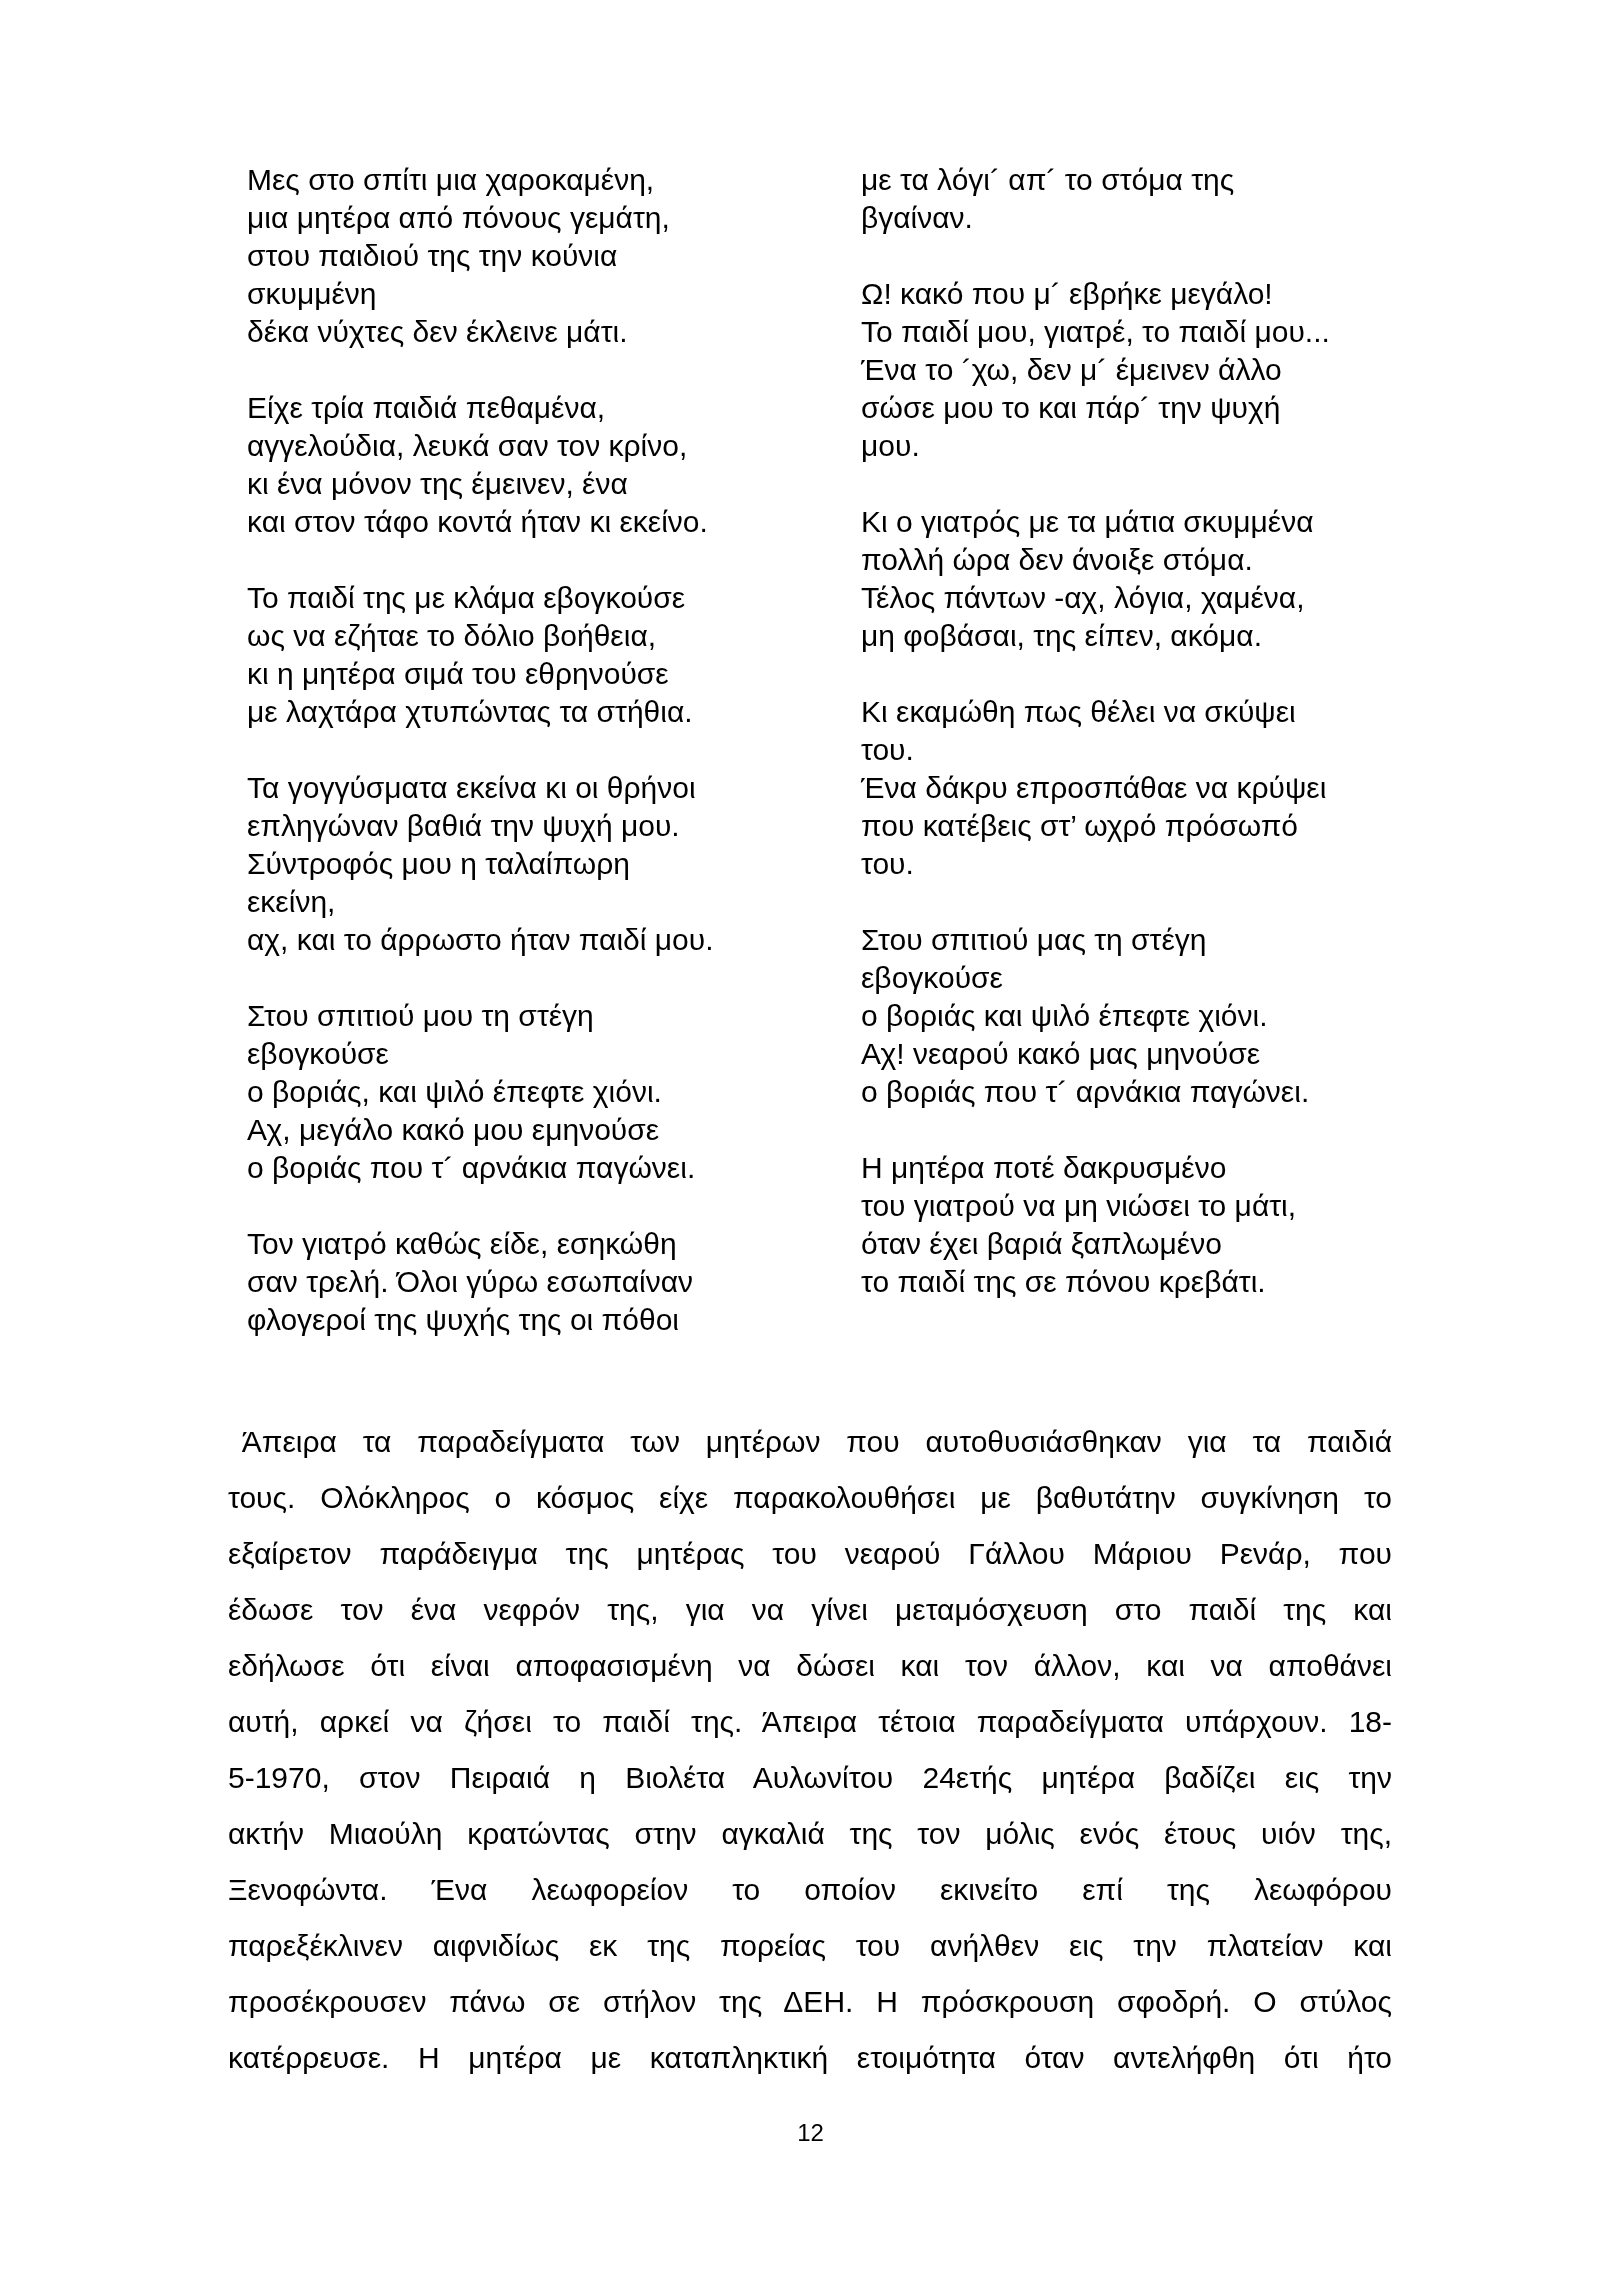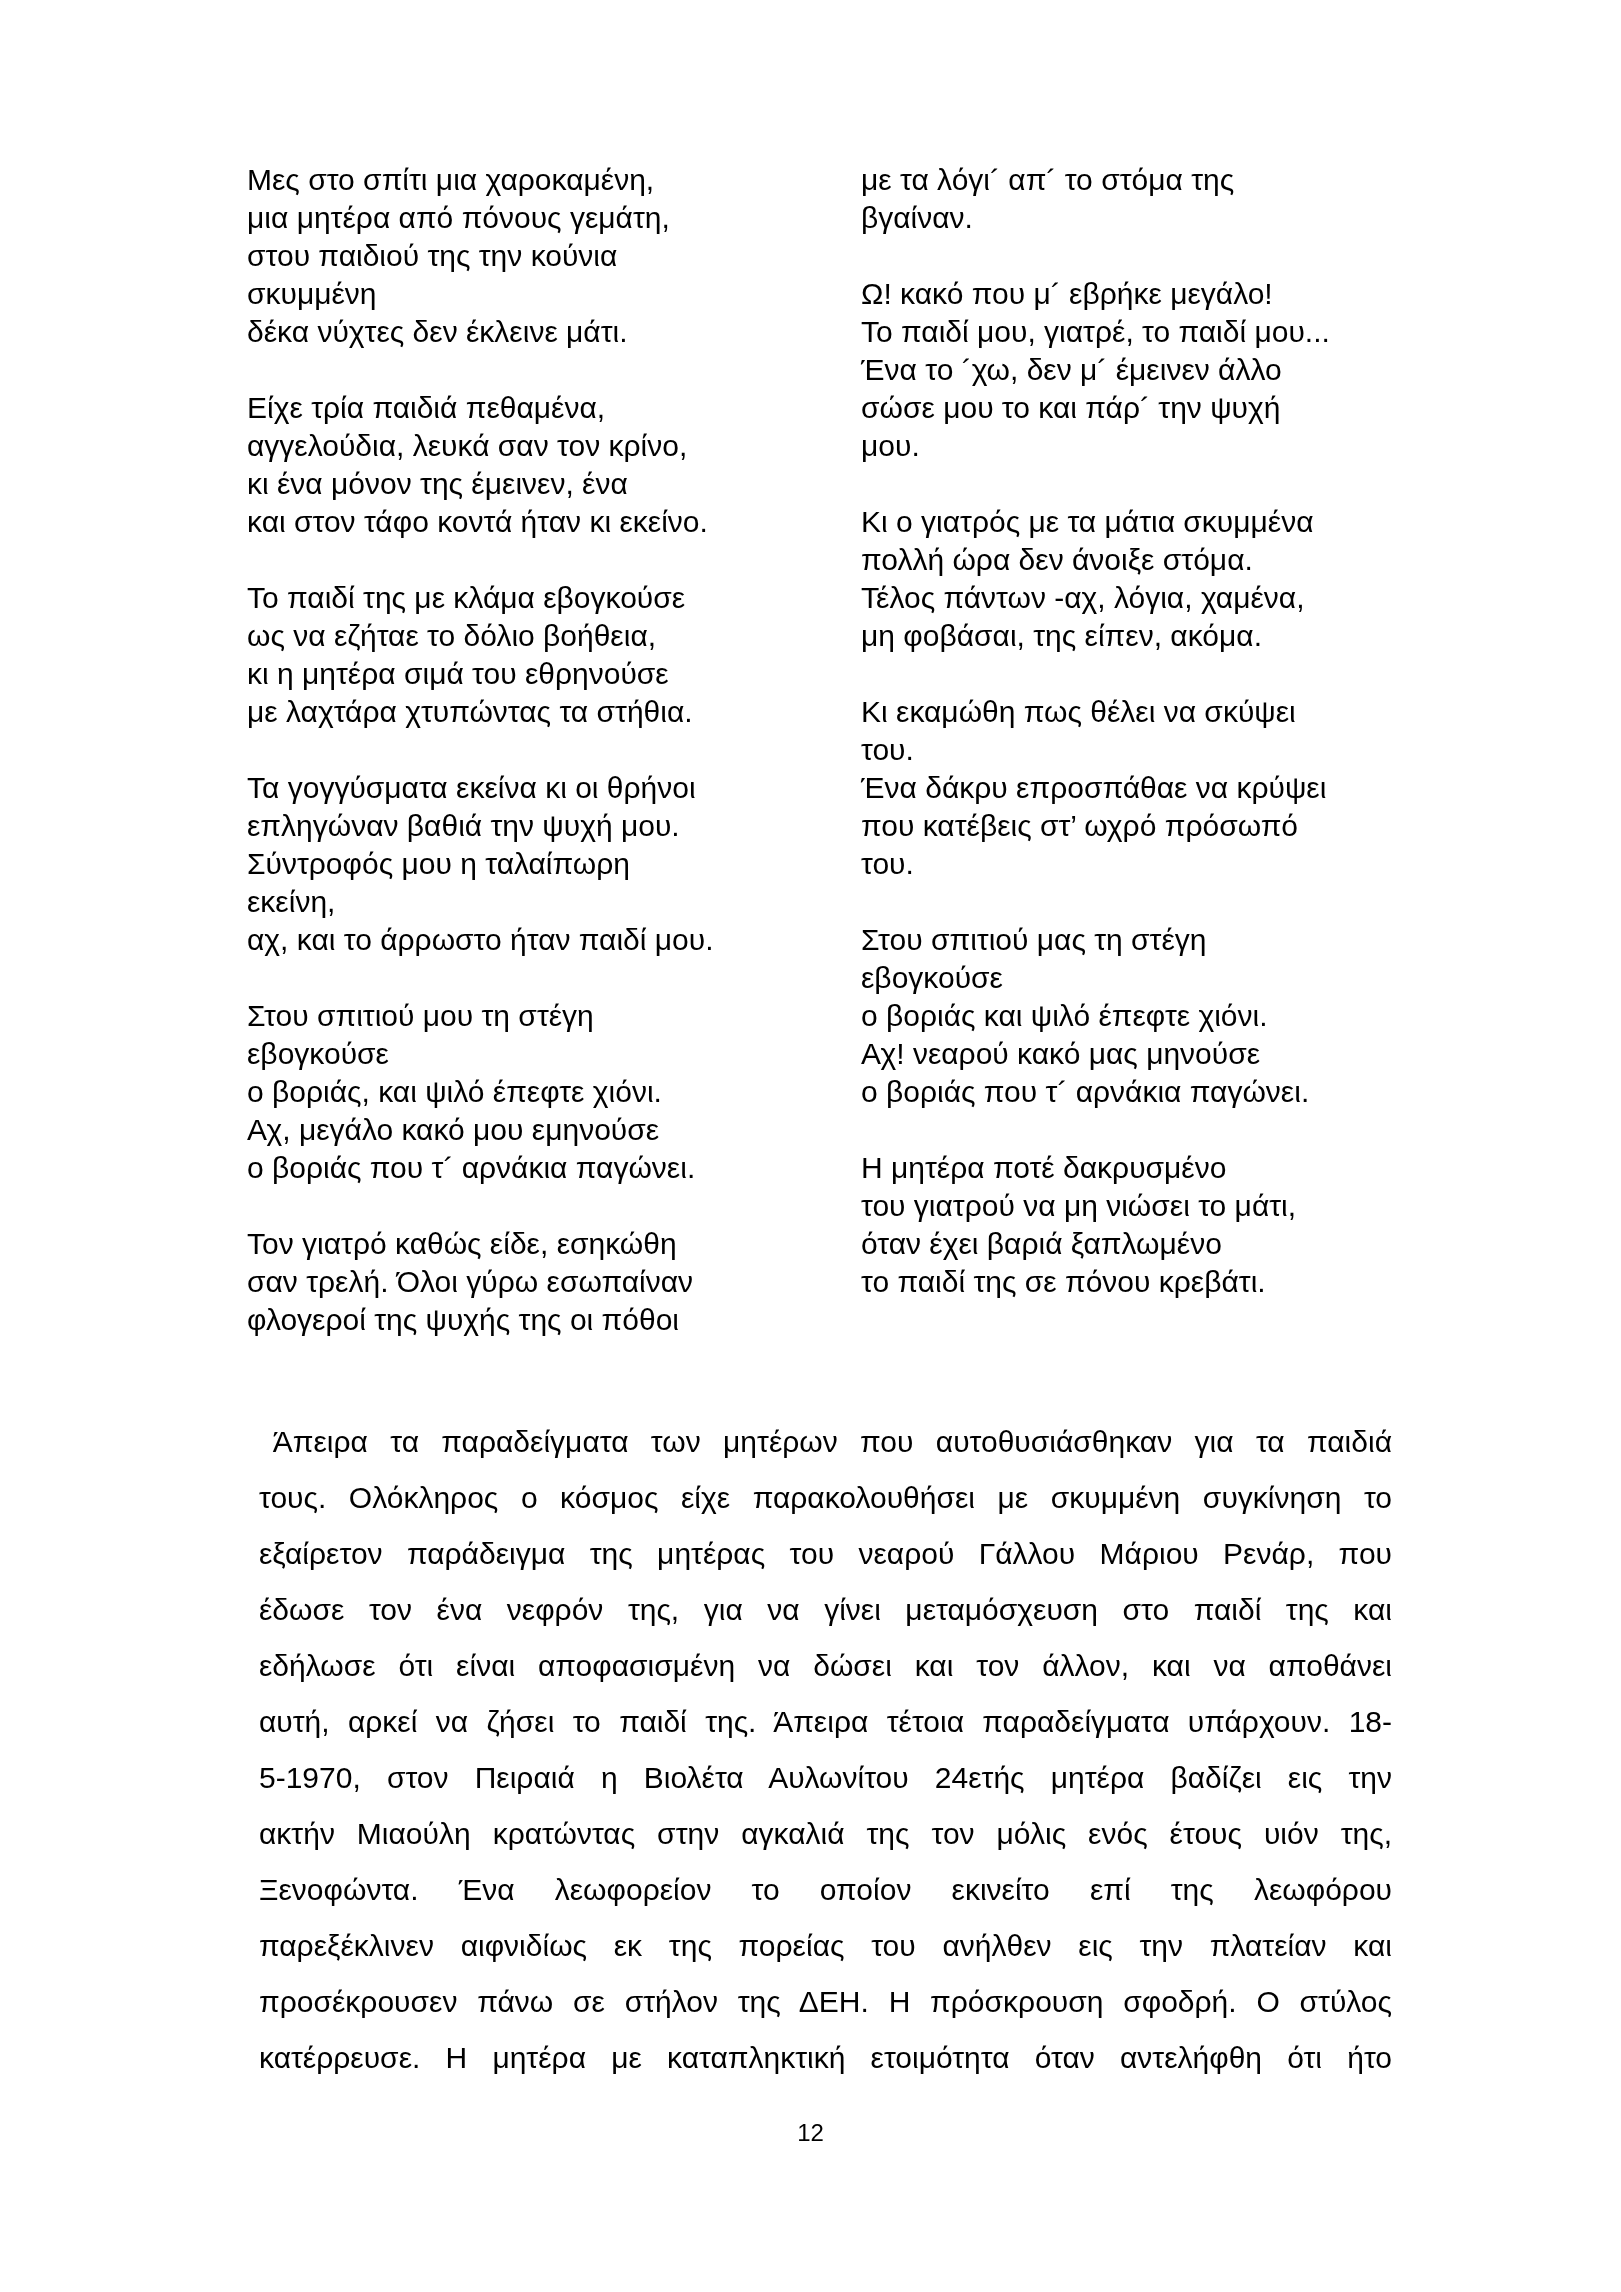--- a/index.html
+++ b/index.html
@@ -48,7 +48,6 @@
     line-height: 56px;
     text-align: justify;
     text-align-last: justify;
-    margin-left: 31px;
   }
   .para-line.first { text-indent: 13.7px; }
   .page-number {

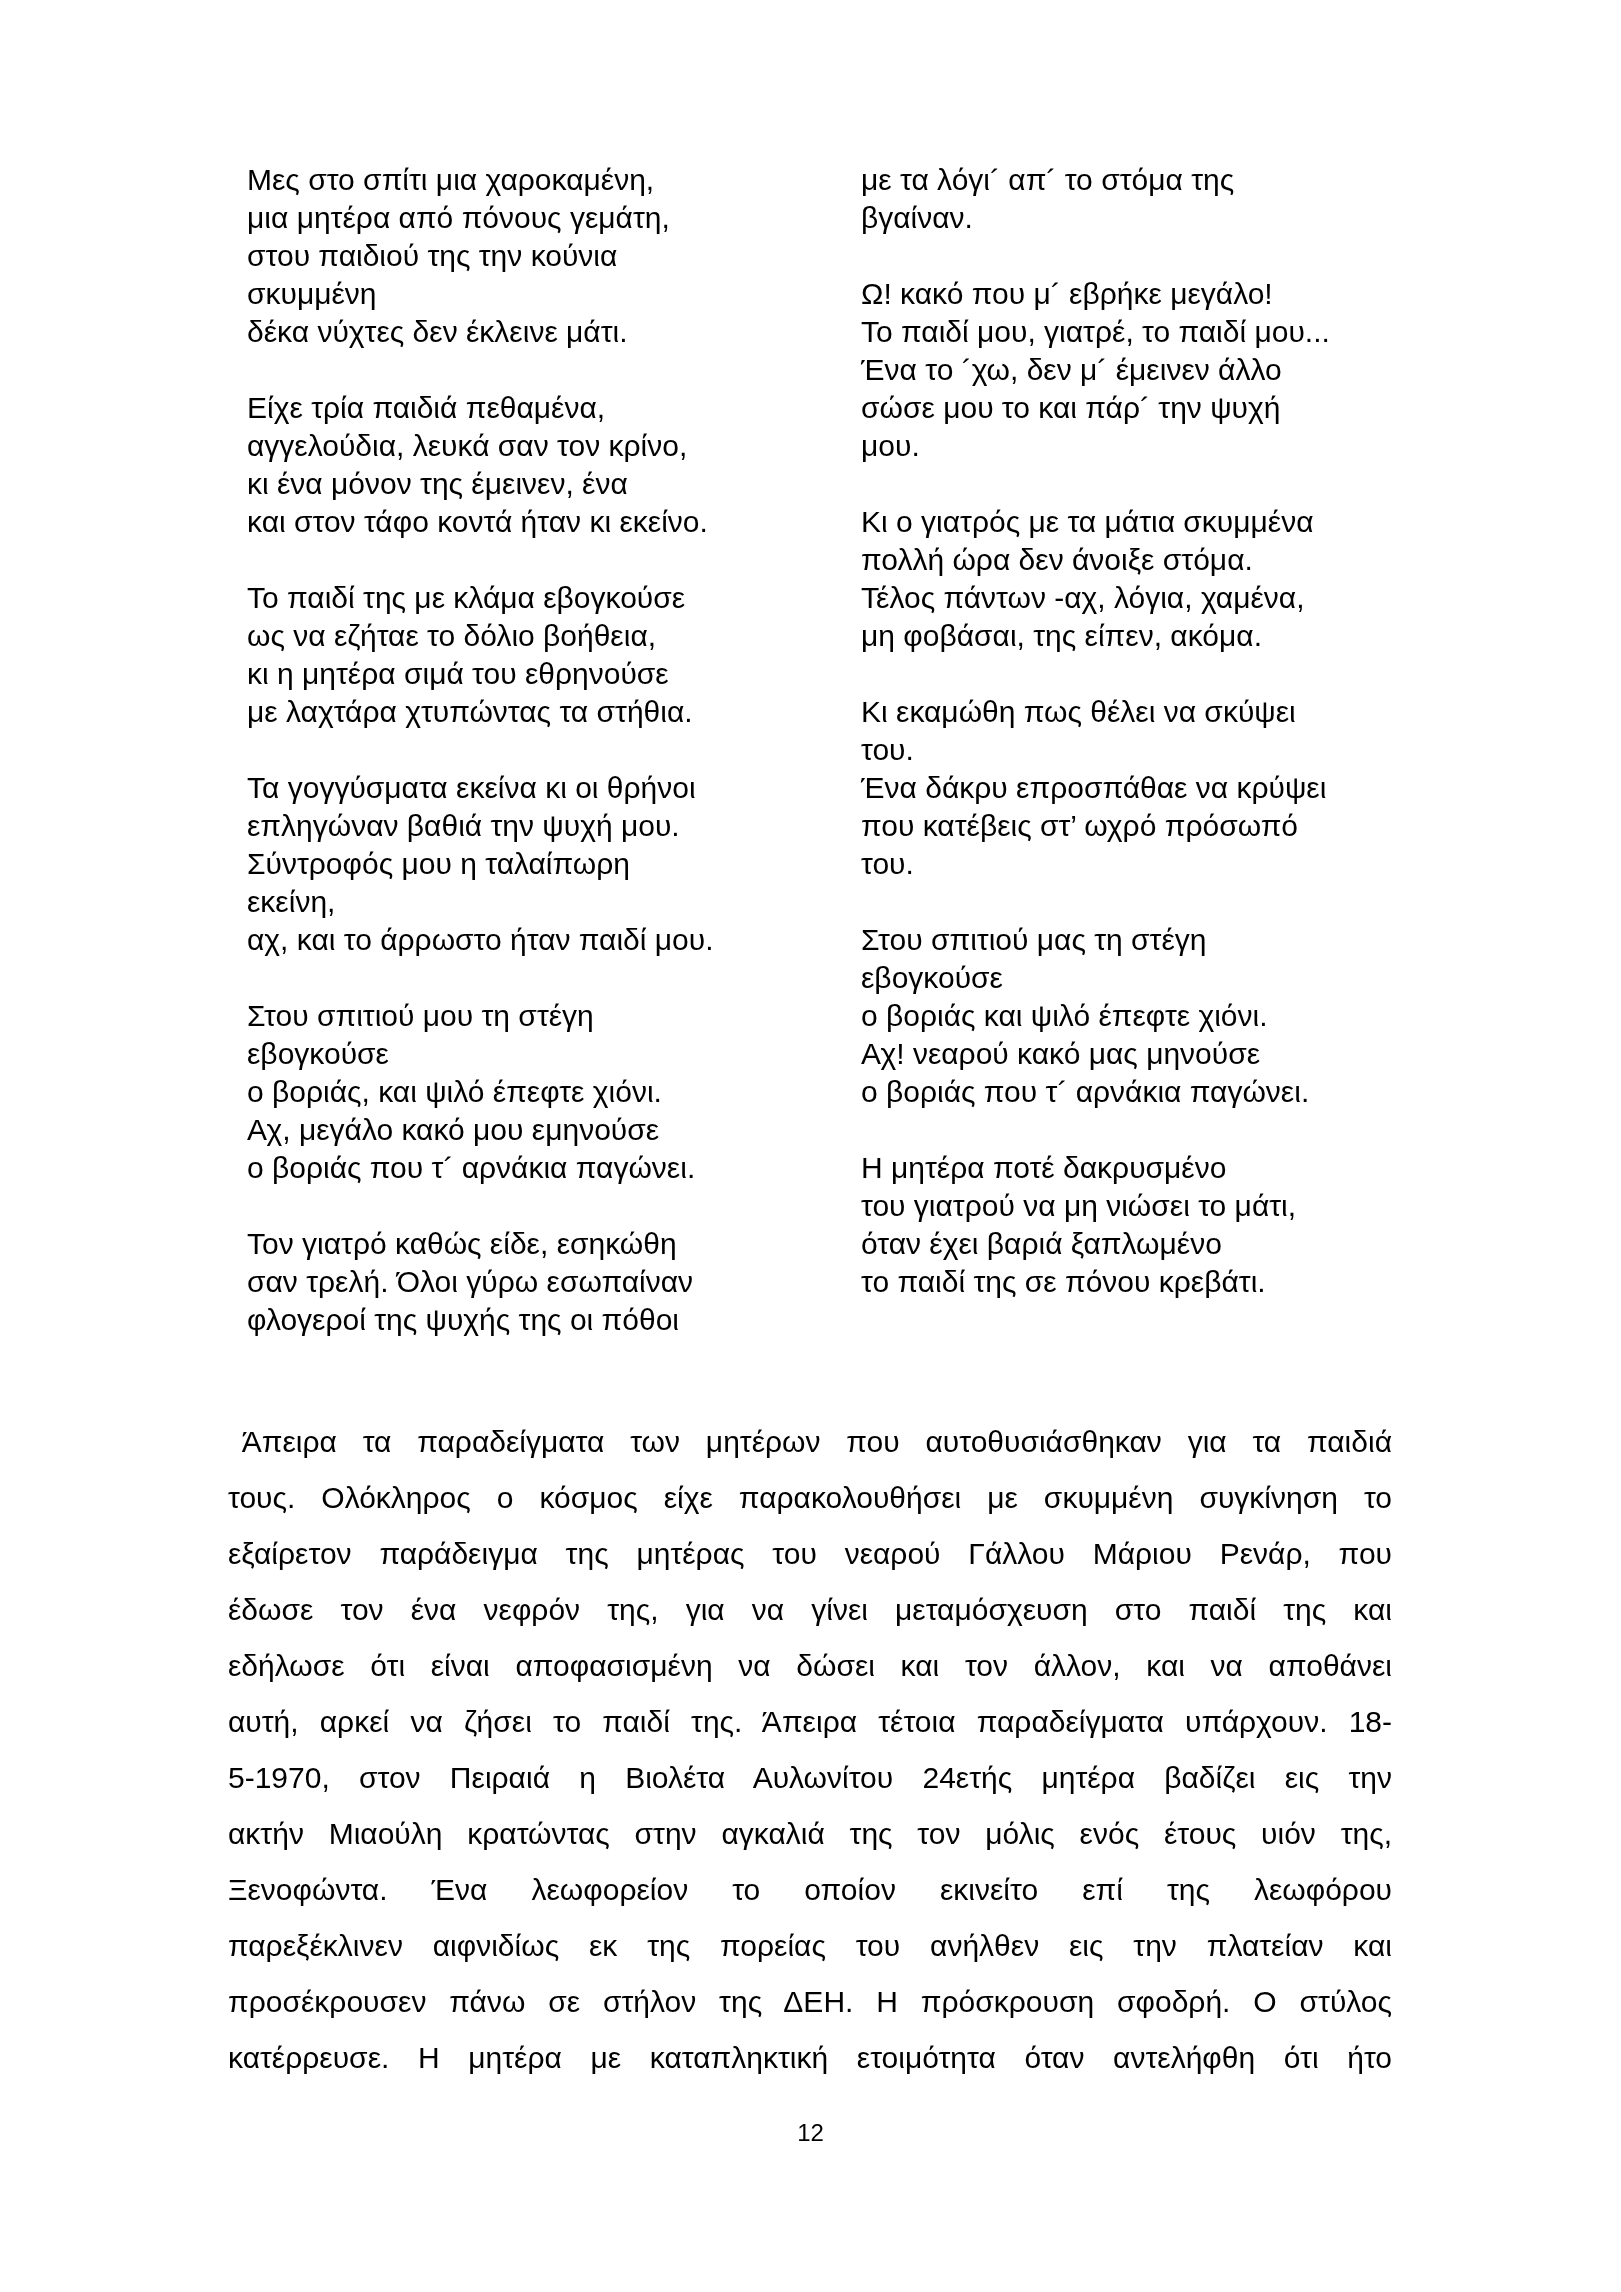--- a/index.html
+++ b/index.html
@@ -147,7 +147,7 @@
   </div>
   <div class="paragraph">
       <div class="para-line first">Άπειρα τα παραδείγματα των μητέρων που αυτοθυσιάσθηκαν για τα παιδιά</div>
-      <div class="para-line">τους. Ολόκληρος ο κόσμος είχε παρακολουθήσει με σκυμμένη συγκίνηση το</div>
+      <div class="para-line">τους. Ολόκληρος ο κόσμος είχε παρακολουθήσει με βαθυτάτην συγκίνηση το</div>
       <div class="para-line">εξαίρετον παράδειγμα της μητέρας του νεαρού Γάλλου Μάριου Ρενάρ, που</div>
       <div class="para-line">έδωσε τον ένα νεφρόν της, για να γίνει μεταμόσχευση στο παιδί της και</div>
       <div class="para-line">εδήλωσε ότι είναι αποφασισμένη να δώσει και τον άλλον, και να αποθάνει</div>

